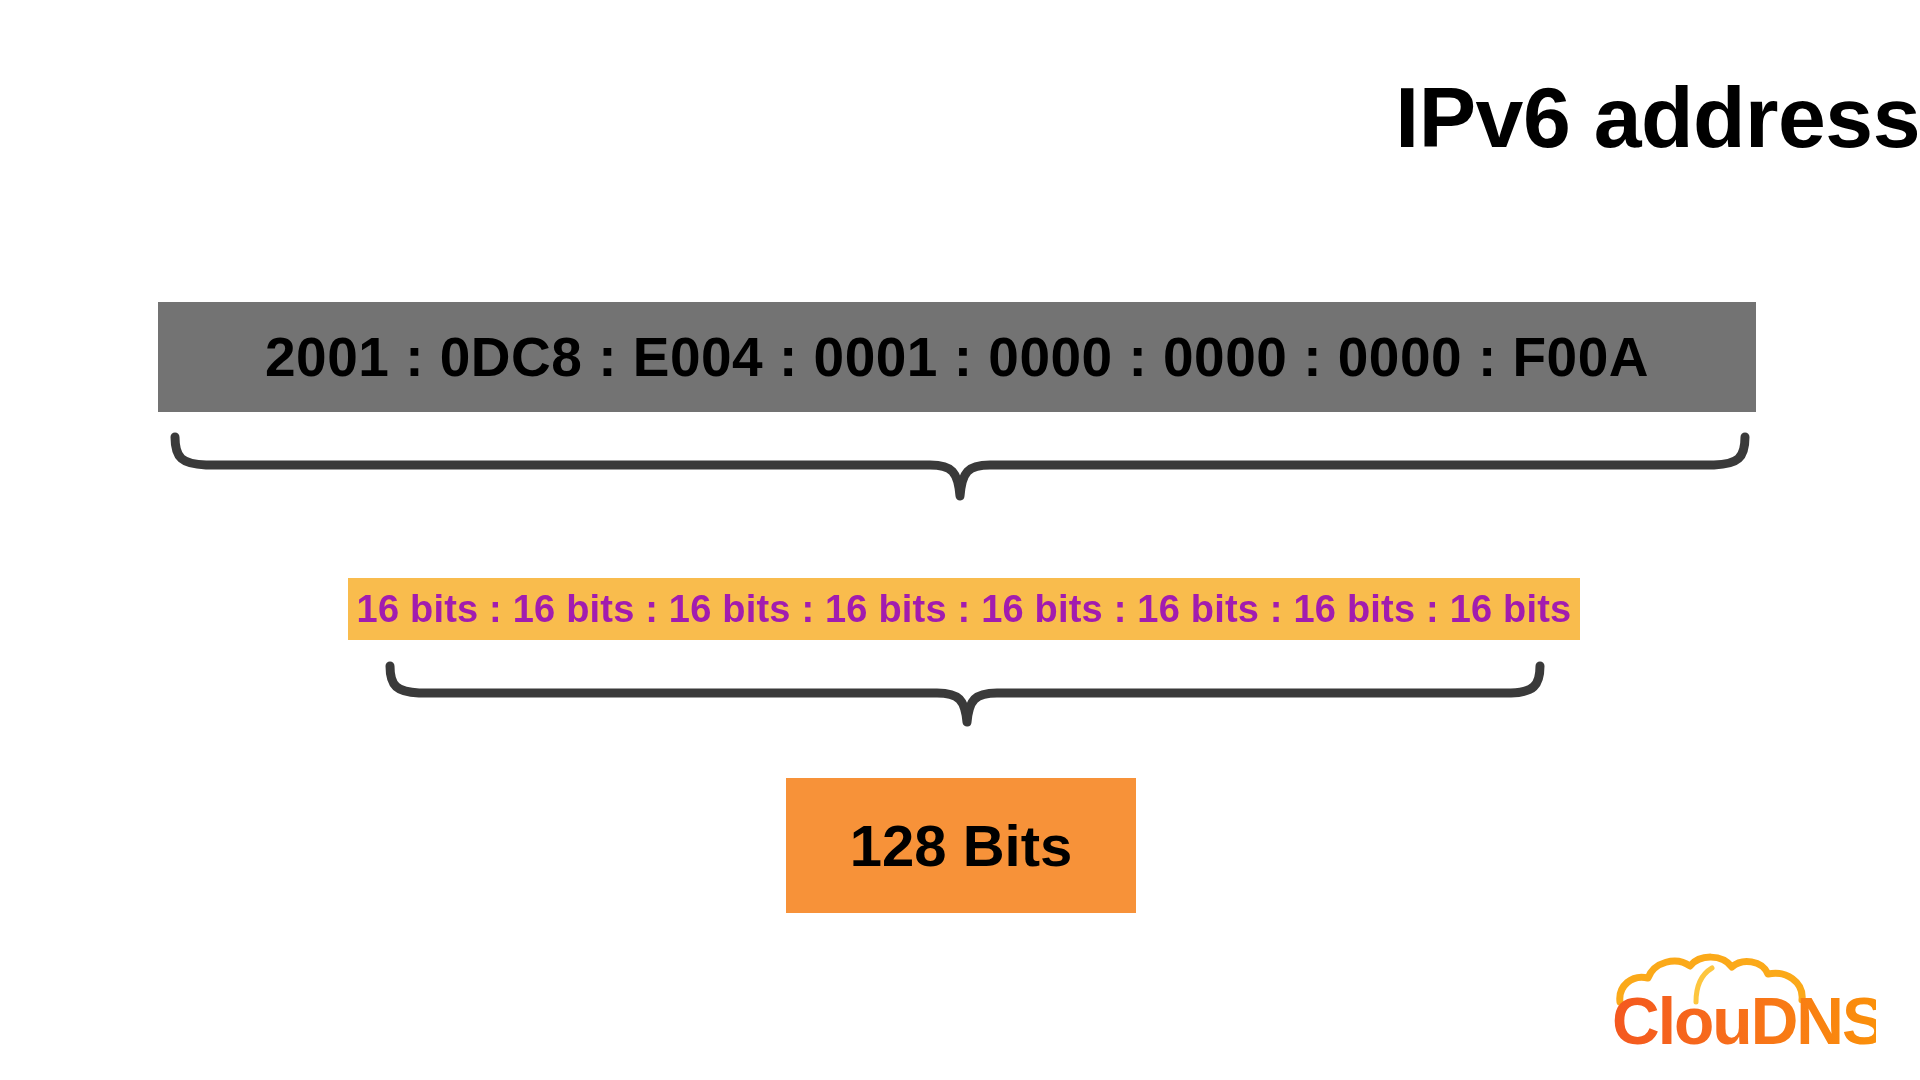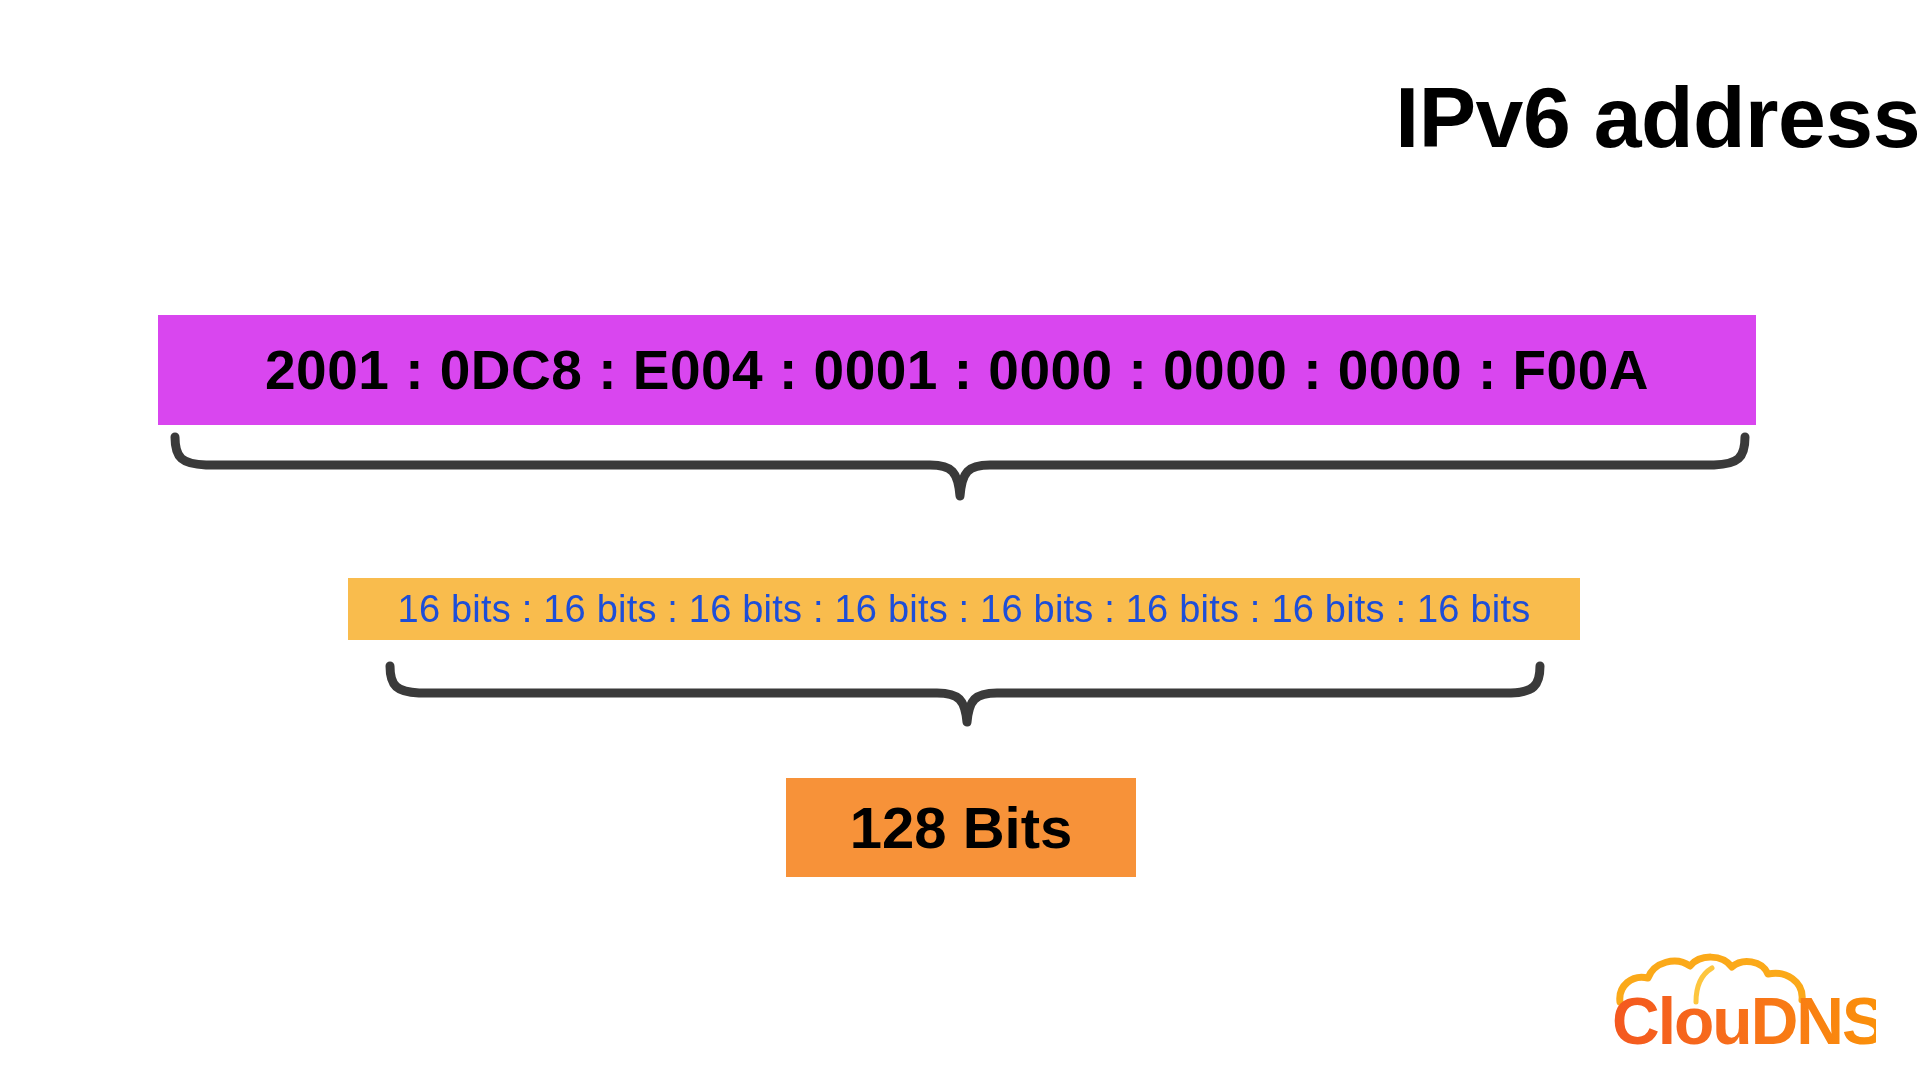--- a/index.html
+++ b/index.html
@@ -42,10 +42,10 @@
   #address-bar {
     position: absolute;
     left: 158px;
-    top: 315px;
+    top: 302px;
     width: 1598px;
     height: 110px;
-    background: #d946ef;
+    background: #737373;
     display: flex;
     align-items: center;
     justify-content: center;

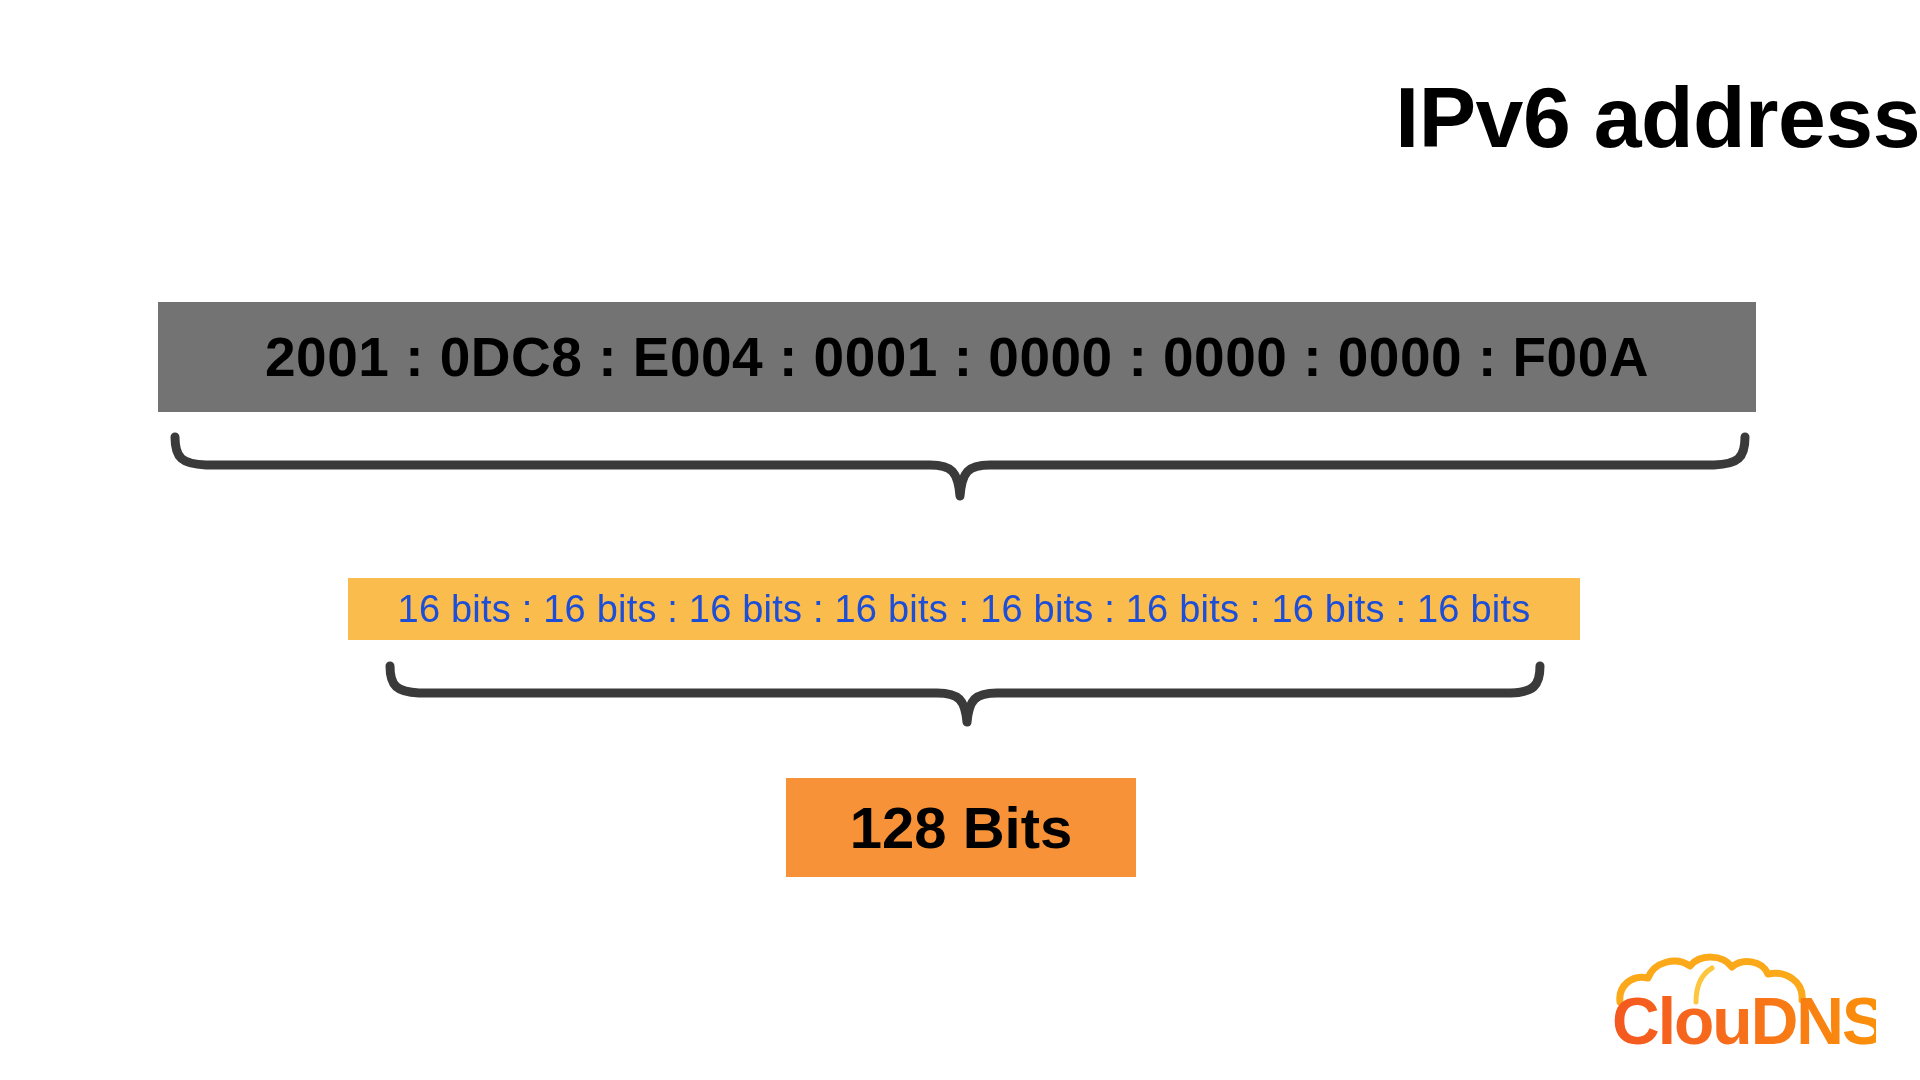--- a/index.html
+++ b/index.html
@@ -98,8 +98,8 @@
   }
   #bits-text {
     font-size: 38px;
-    font-weight: normal;
-    color: #1d4ed8;
+    font-weight: bold;
+    color: #a21caf;
     white-space: nowrap;
     letter-spacing: 0.2px;
   }

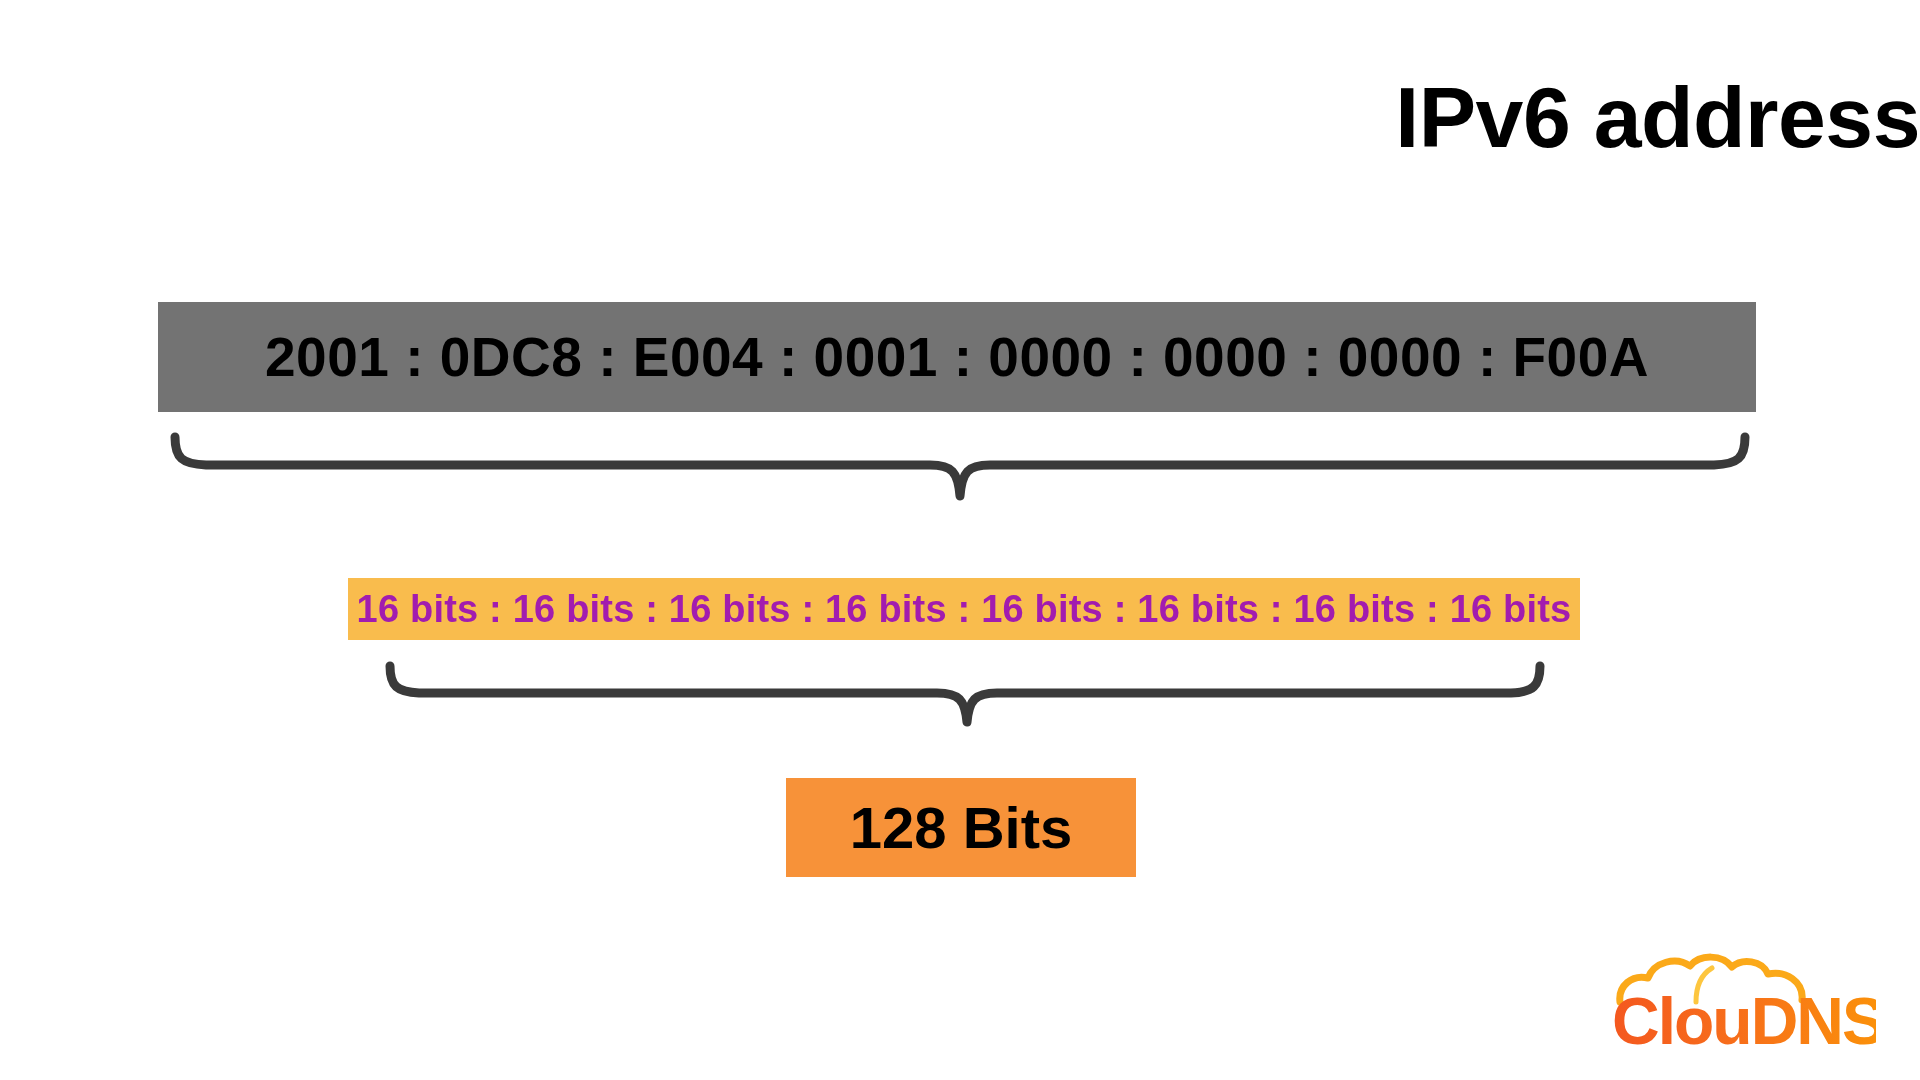--- a/index.html
+++ b/index.html
@@ -110,7 +110,7 @@
     left: 786px;
     top: 778px;
     width: 350px;
-    height: 99px;
+    height: 135px;
     background: #F79239;
     display: flex;
     align-items: center;

